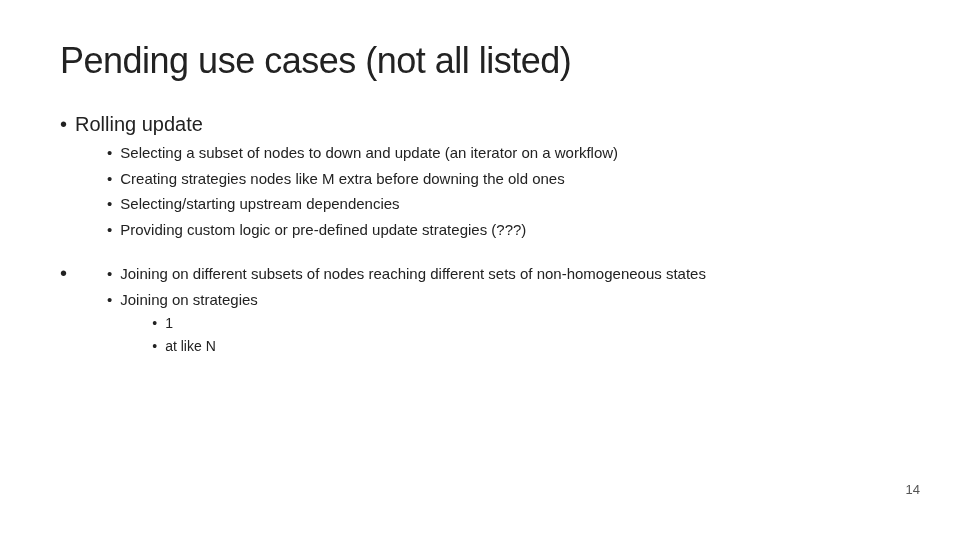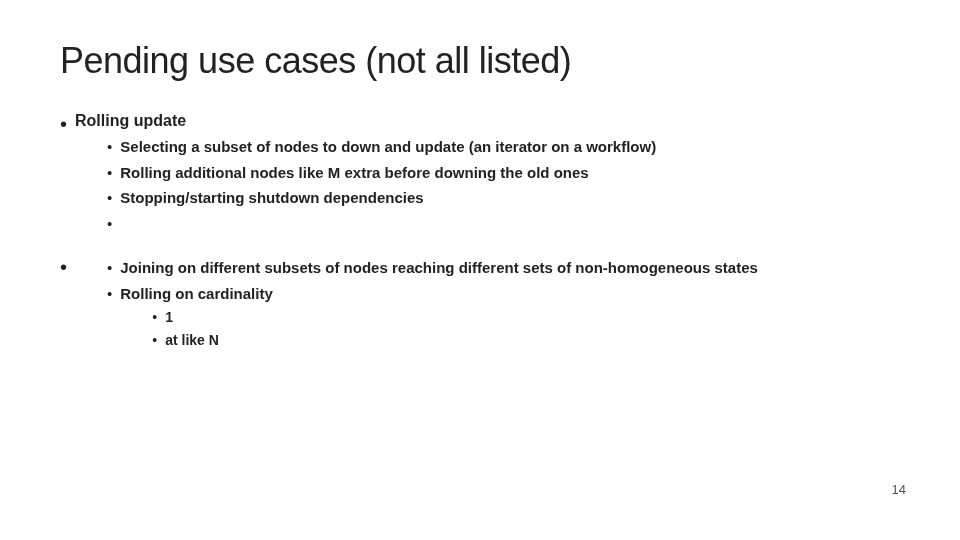--- a/index.html
+++ b/index.html
@@ -46,9 +46,9 @@
     }
 
     .bullet-l1 .bullet-text {
-      font-size: 16px;
+      font-size: 20px;
       line-height: 1.4;
-      font-weight: 700;
+      font-weight: 400;
     }
 
     .sub-bullets {

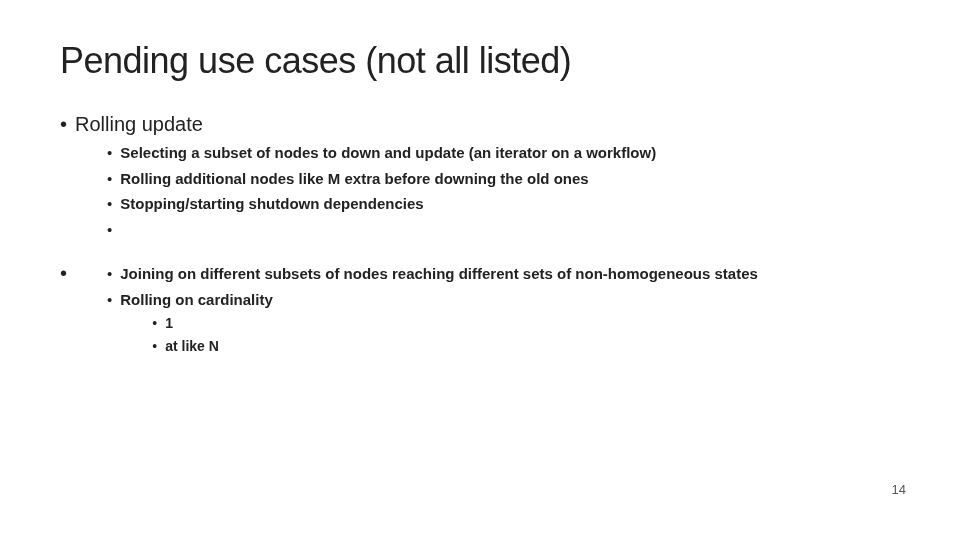--- a/index.html
+++ b/index.html
@@ -73,7 +73,7 @@
     .bullet-l2 .bullet-text {
       font-size: 15px;
       line-height: 1.5;
-      font-weight: 700;
+      font-weight: 400;
     }
 
     .sub-sub-bullets {

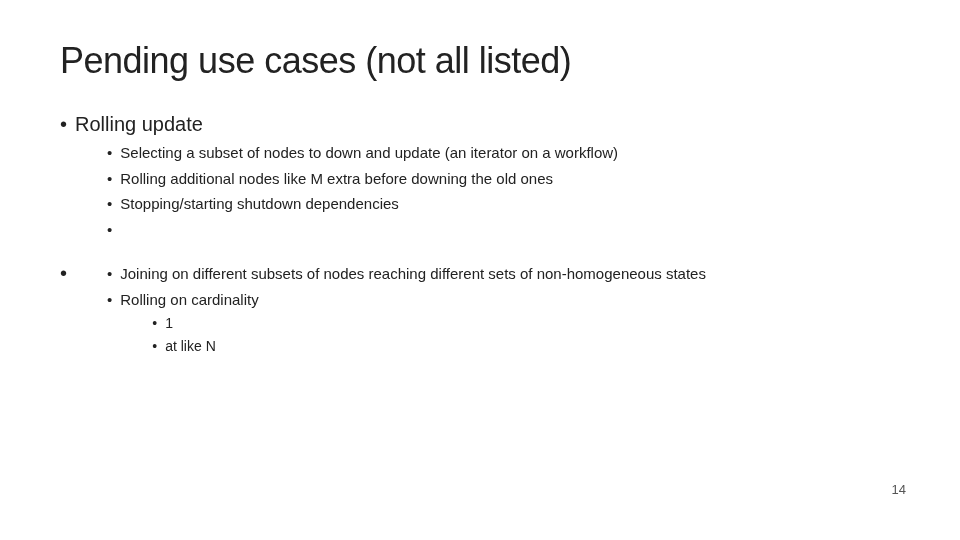--- a/index.html
+++ b/index.html
@@ -129,7 +129,7 @@
         </div>
         <div class="bullet-l2">
           <span class="bullet-marker">•</span>
-          <span class="bullet-text">Rolling additional nodes like M extra before downing the old ones</span>
+          <span class="bullet-text">Creating strategies nodes like M extra before downing the old ones</span>
         </div>
         <div class="bullet-l2">
           <span class="bullet-marker">•</span>

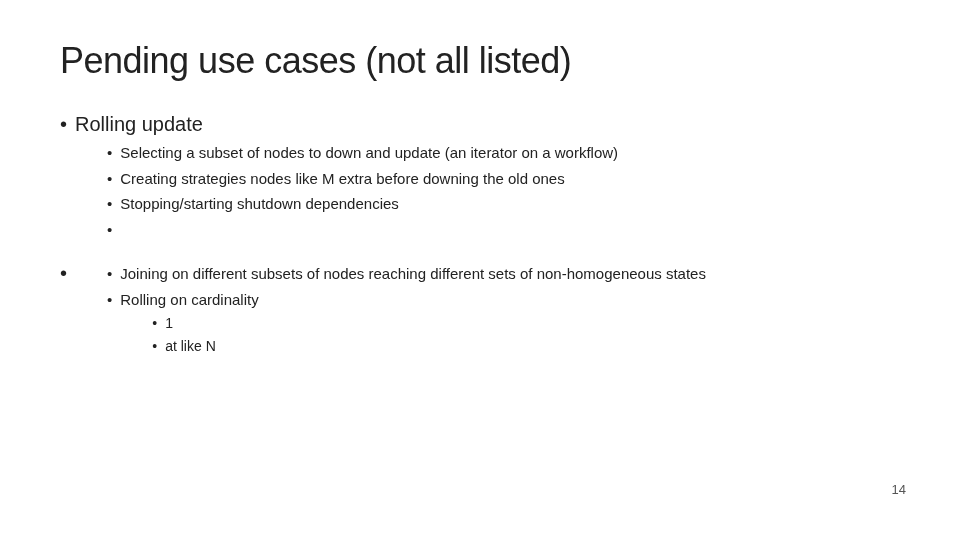--- a/index.html
+++ b/index.html
@@ -133,7 +133,7 @@
         </div>
         <div class="bullet-l2">
           <span class="bullet-marker">•</span>
-          <span class="bullet-text">Stopping/starting shutdown dependencies</span>
+          <span class="bullet-text">Selecting/starting upstream dependencies</span>
         </div>
         <div class="bullet-l2">
           <span class="bullet-marker">•</span>

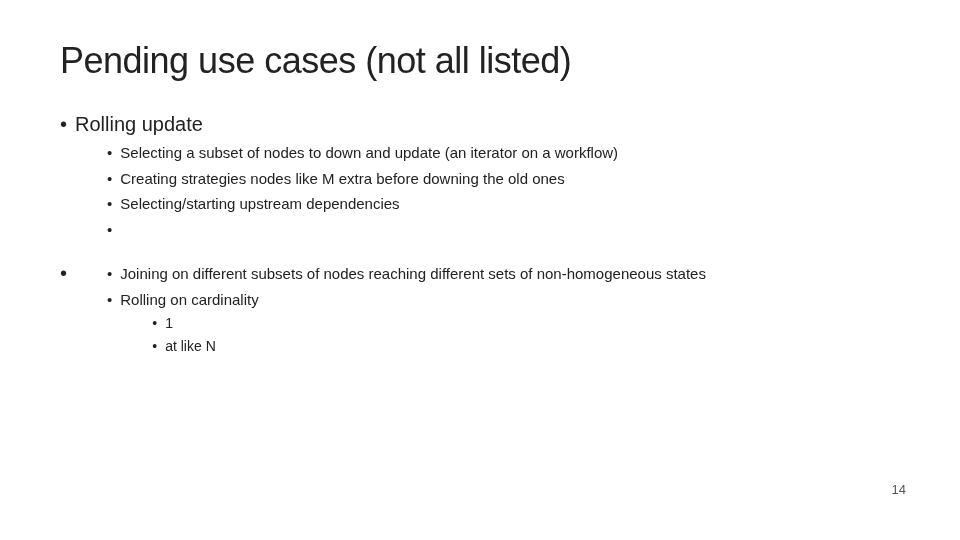--- a/index.html
+++ b/index.html
@@ -137,6 +137,7 @@
         </div>
         <div class="bullet-l2">
           <span class="bullet-marker">•</span>
+          <span class="bullet-text">Providing custom logic or pre-defined update strategies (???)</span>
         </div>
       </div>
     </div>

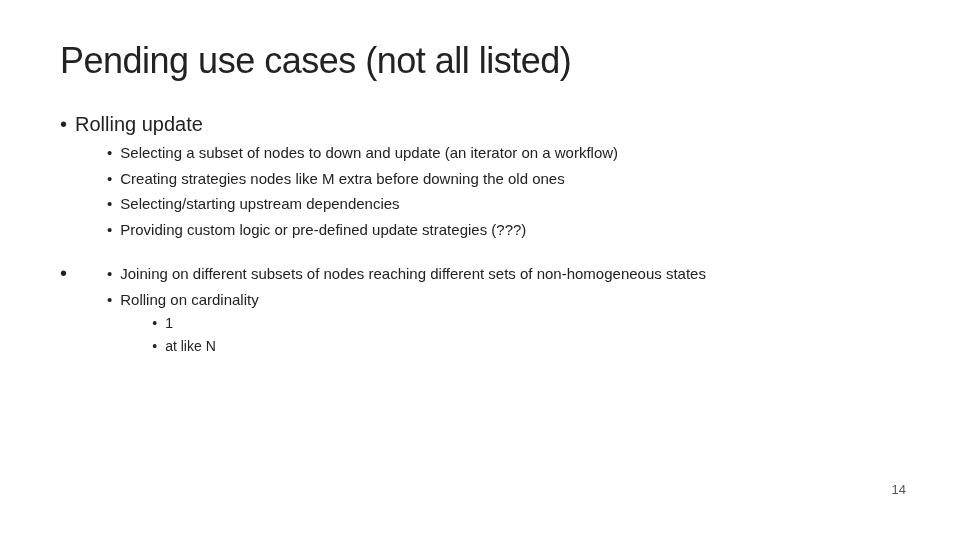--- a/index.html
+++ b/index.html
@@ -156,7 +156,7 @@
         <div class="bullet-l2">
           <span class="bullet-marker">•</span>
           <div>
-            <span class="bullet-text">Rolling on cardinality</span>
+            <span class="bullet-text">Joining on strategies</span>
             <div class="sub-sub-bullets">
               <div class="bullet-l3">
                 <span class="bullet-marker">•</span>

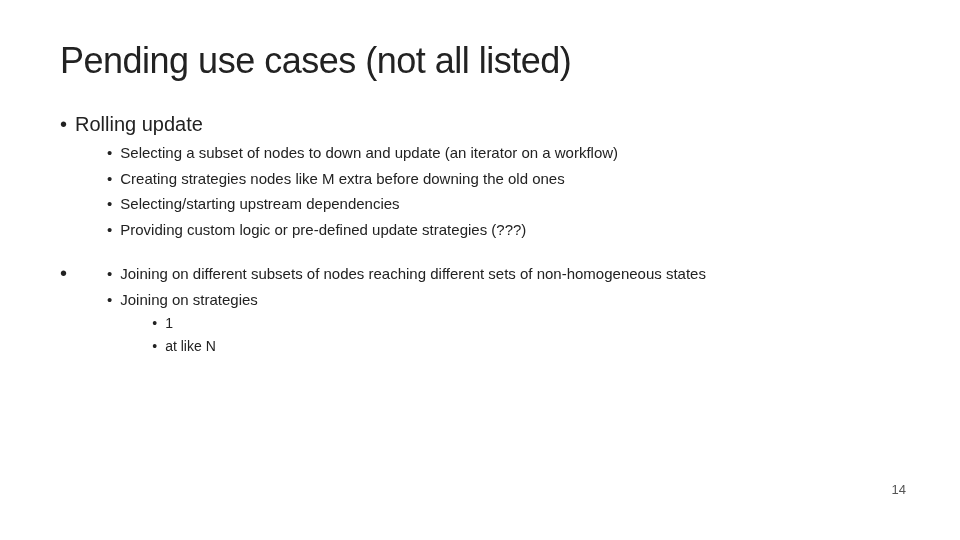--- a/index.html
+++ b/index.html
@@ -102,7 +102,7 @@
     .page-number {
       position: absolute;
       bottom: 18px;
-      right: 54px;
+      right: 40px;
       font-size: 13px;
       color: #555;
     }

